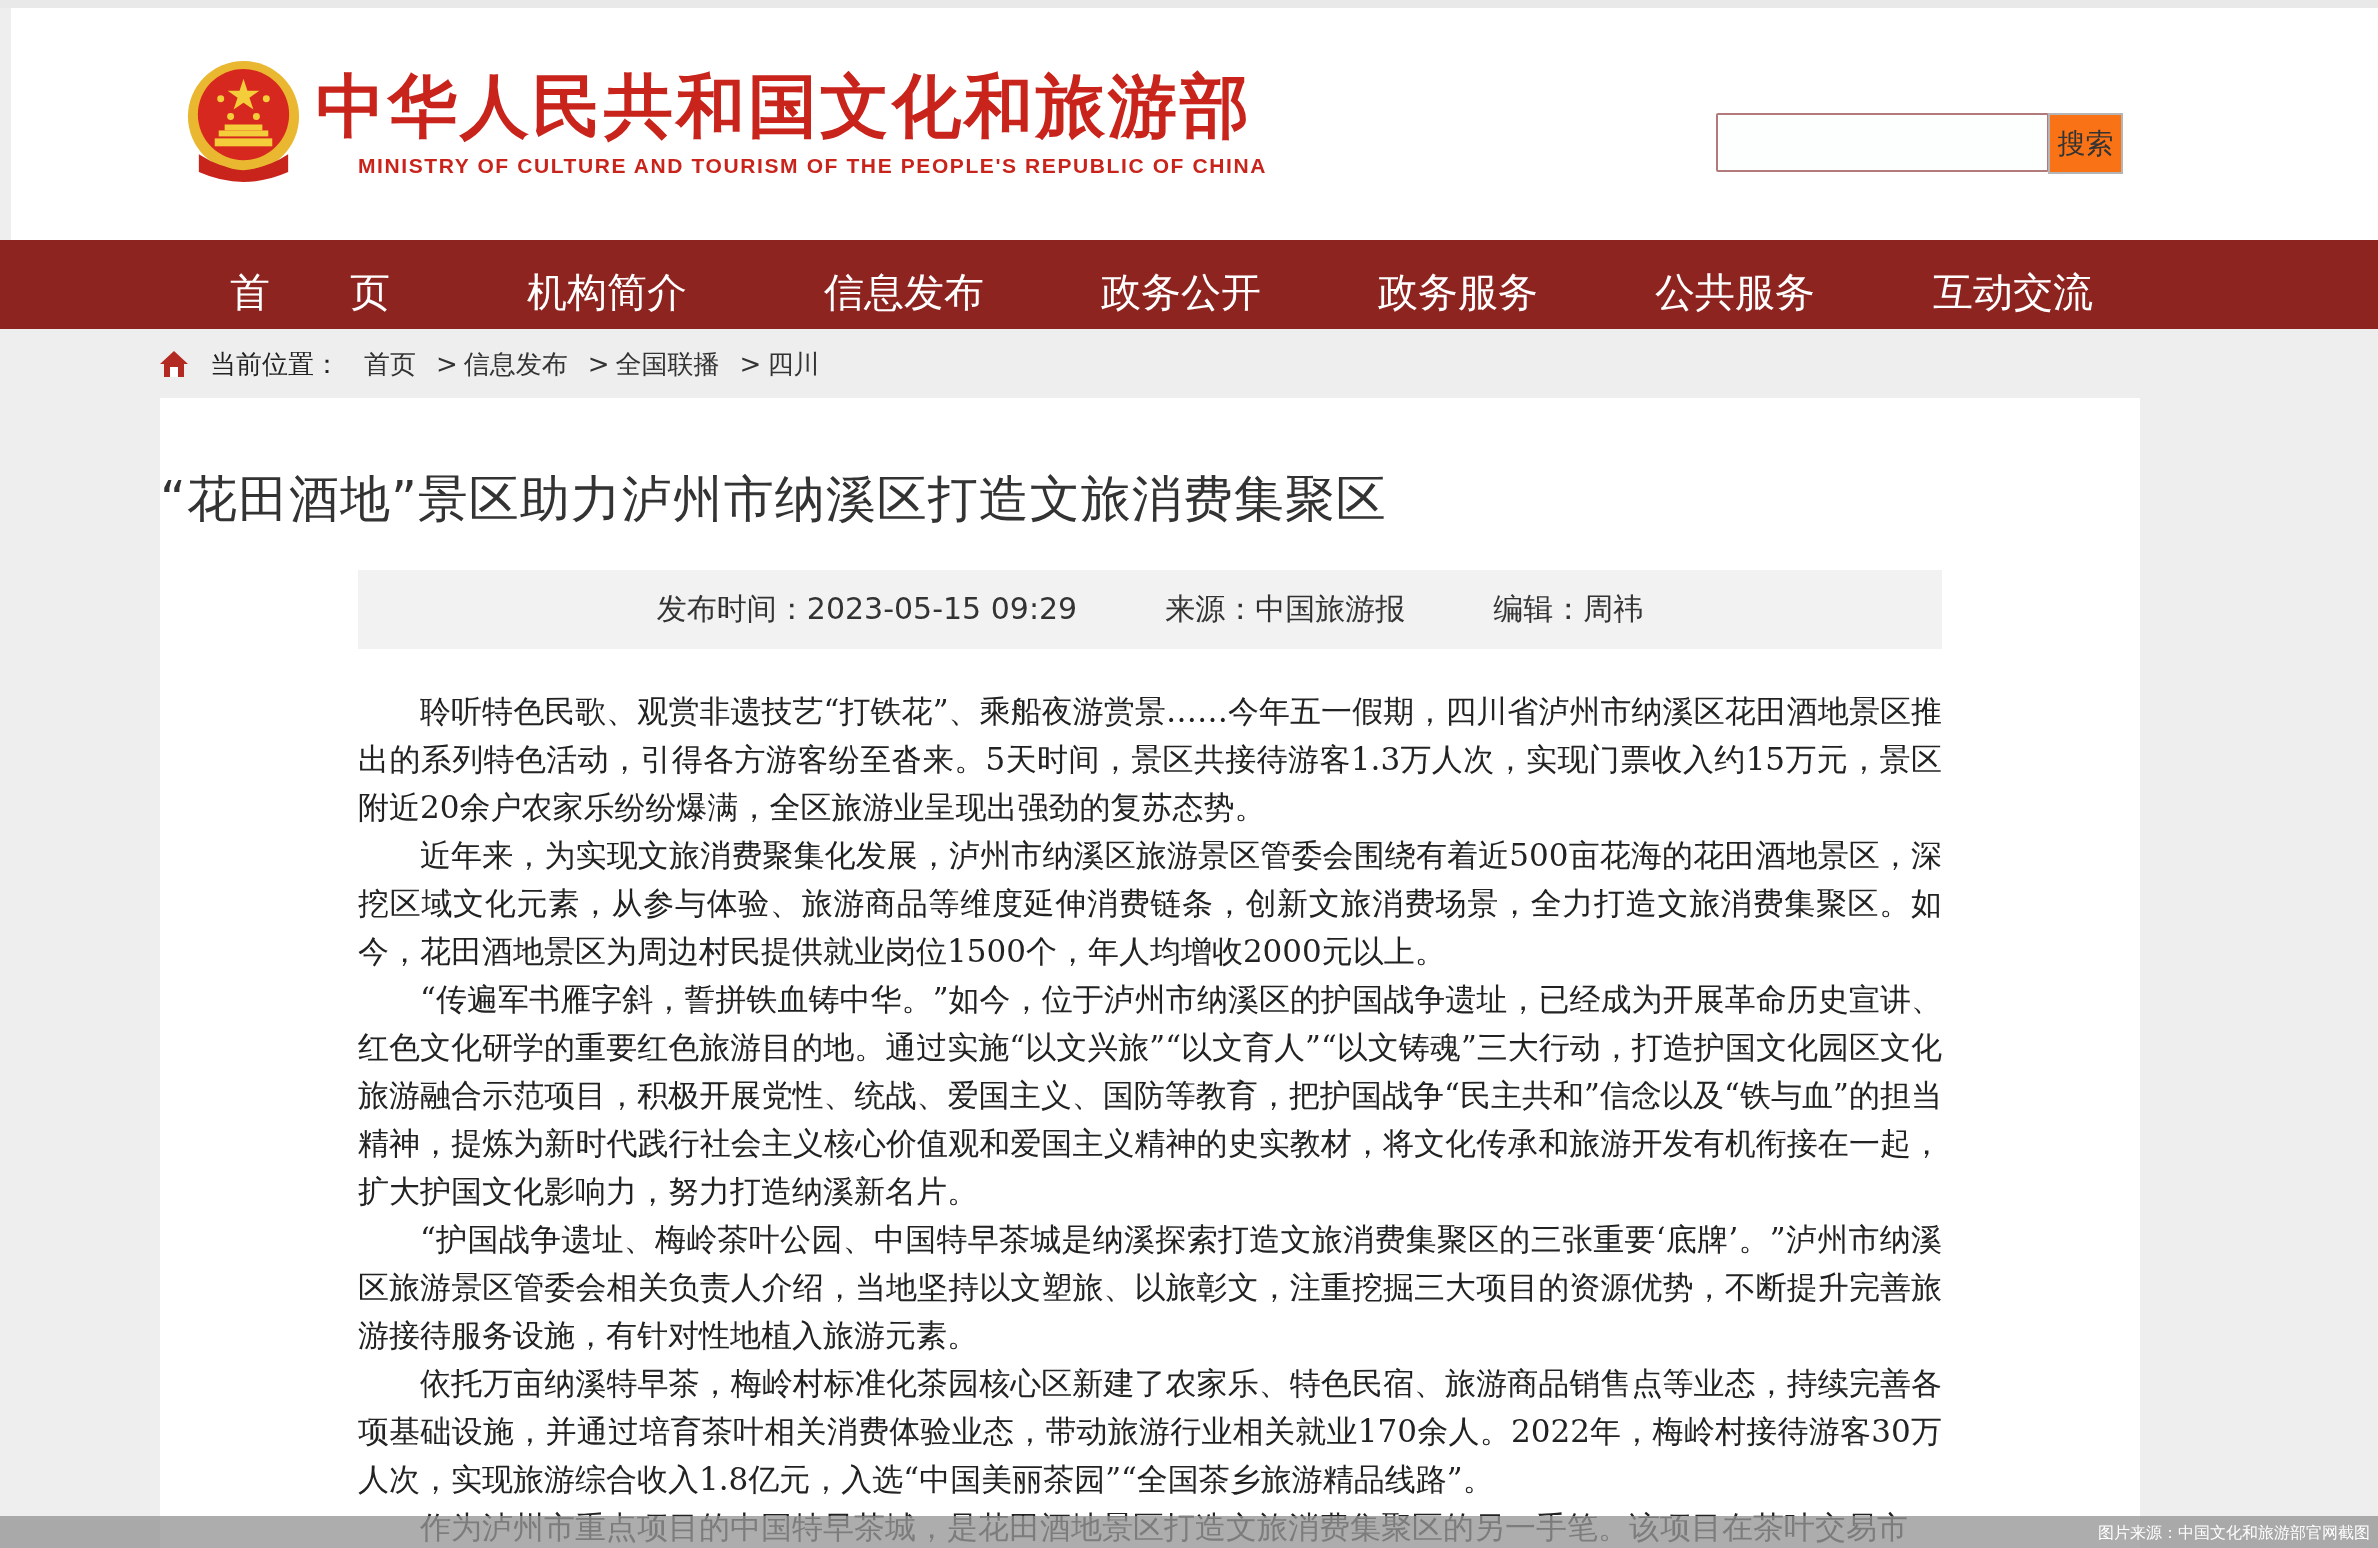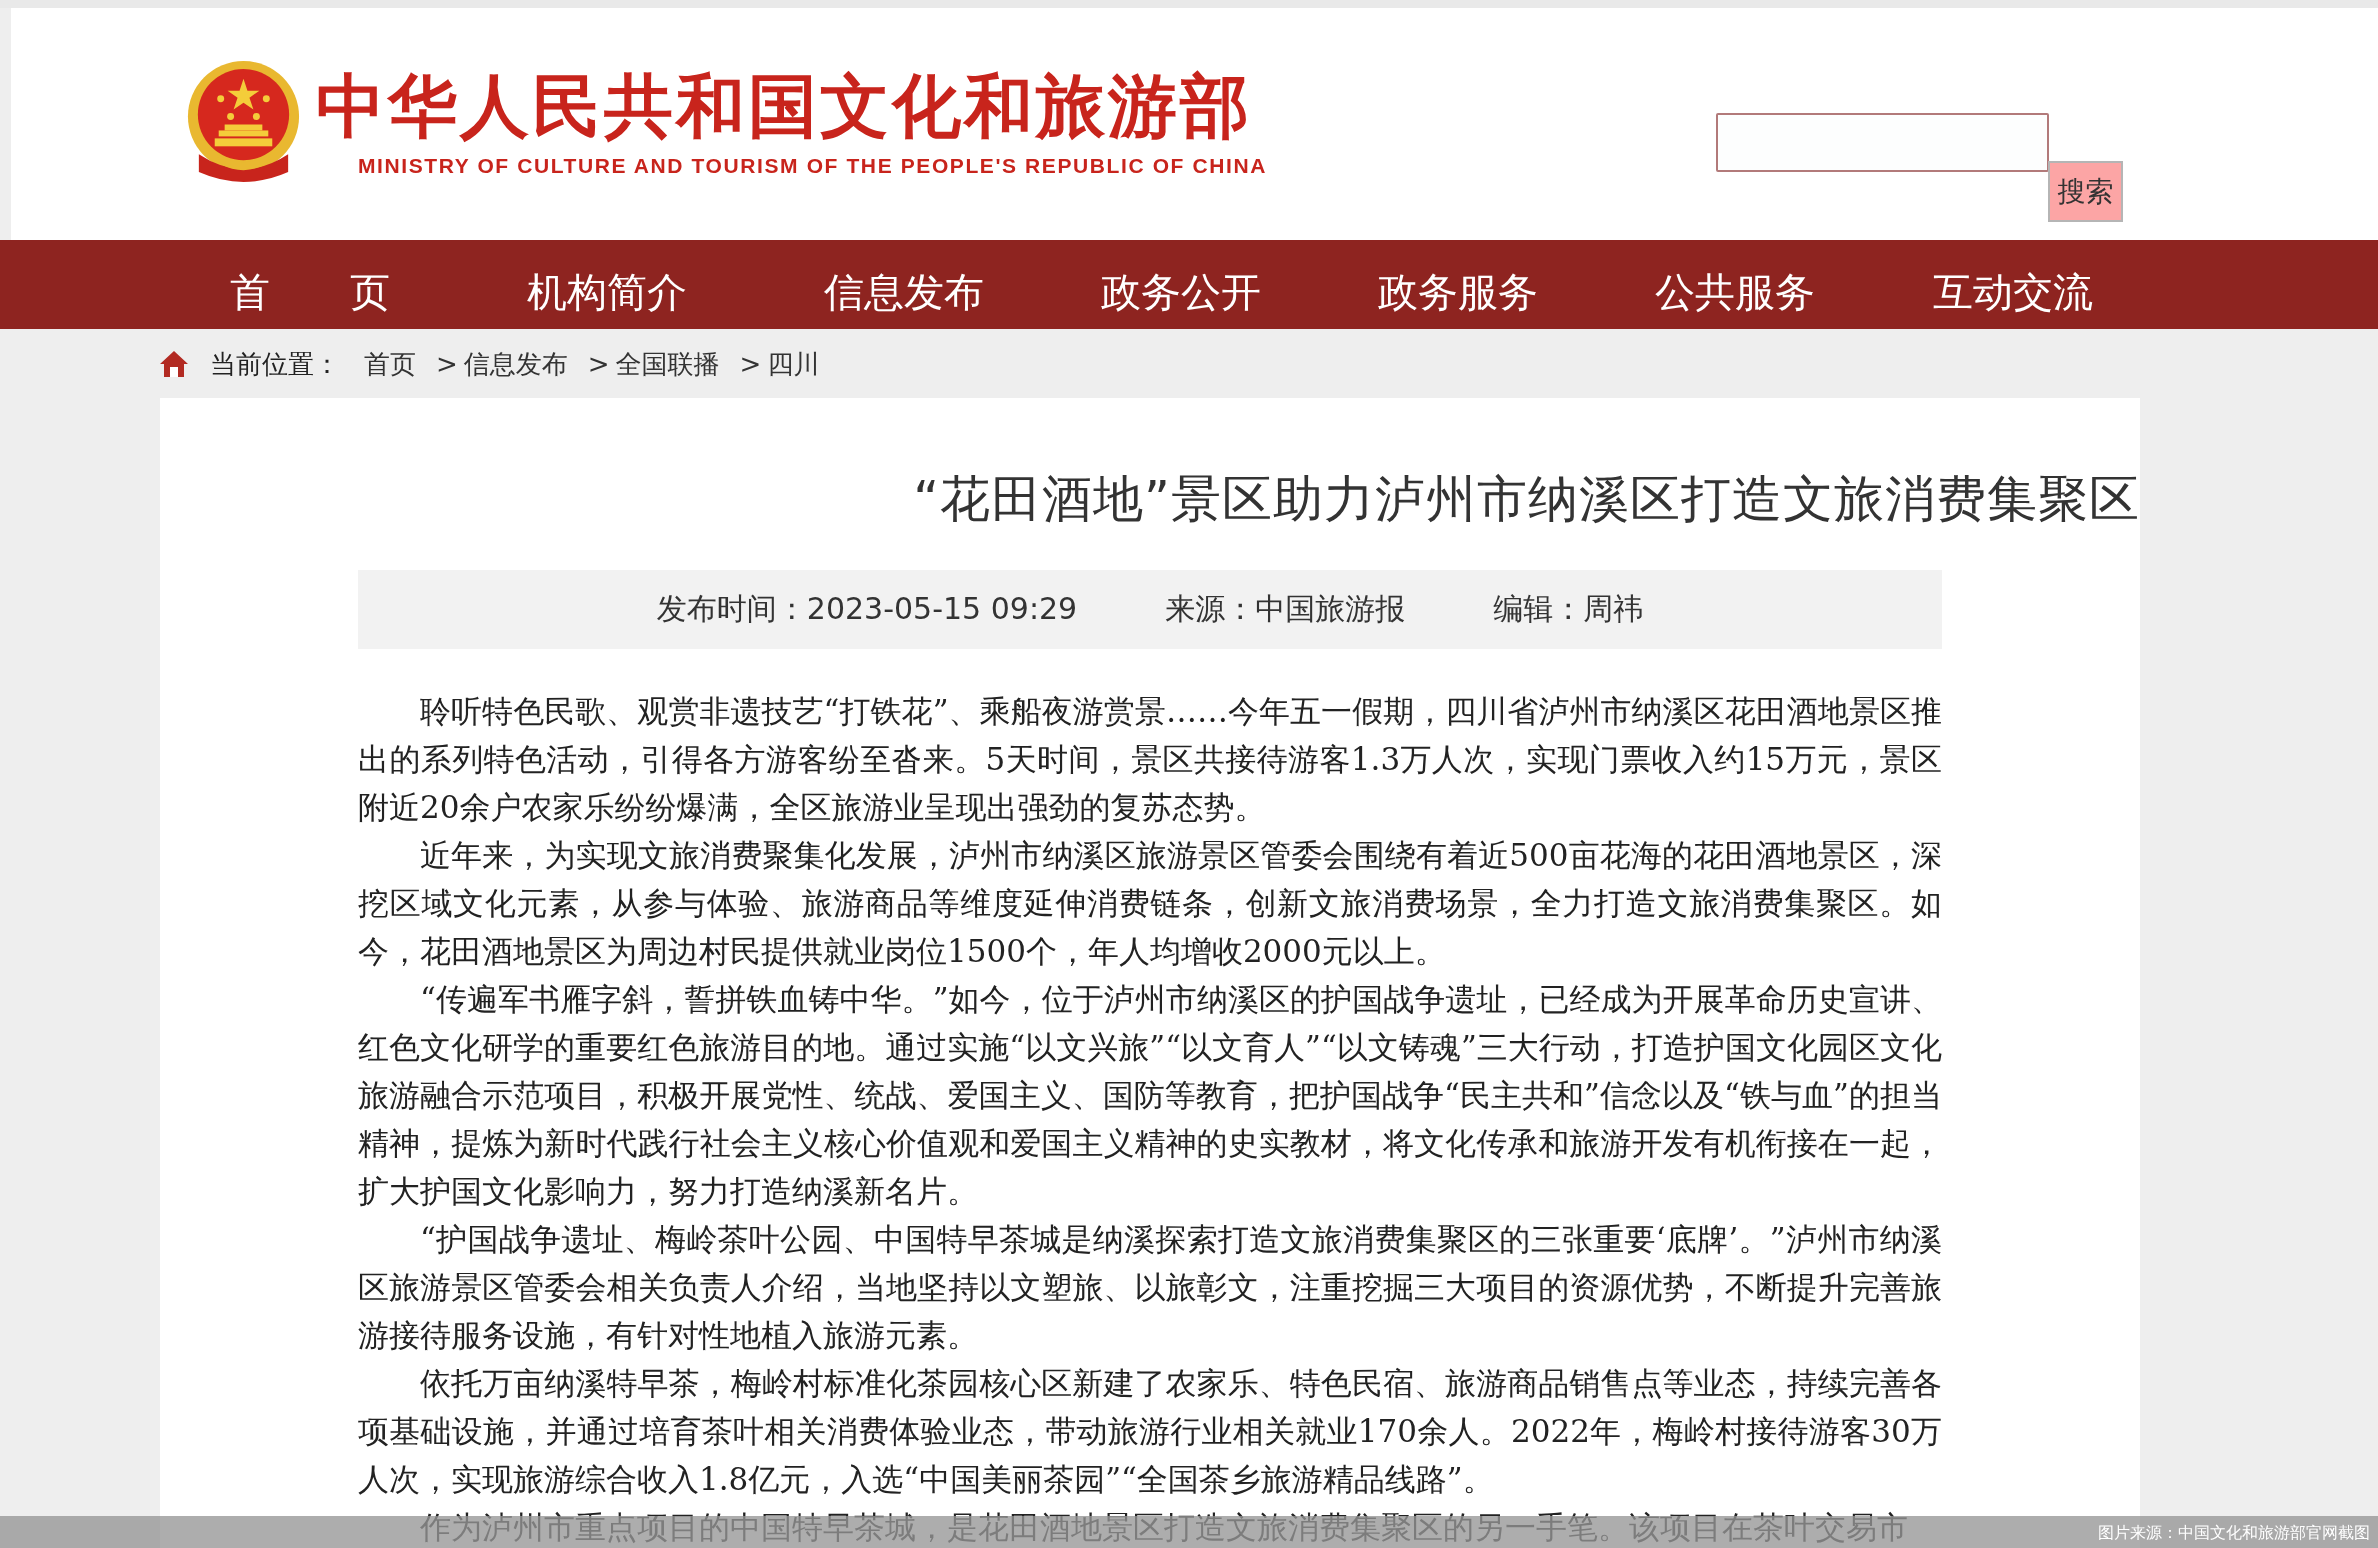--- a/index.html
+++ b/index.html
@@ -26,8 +26,8 @@
   }
   .search-btn {
     position:absolute; left:2037px; top:105px; width:71px; height:57px;
-    border:2px solid #b5b5b5; background:#fca5a5; color:#333; font-size:28px;
-    display:flex; align-items:center; justify-content:center; cursor:pointer;margin-top:48px;
+    border:2px solid #b5b5b5; background:#f97316; color:#333; font-size:28px;
+    display:flex; align-items:center; justify-content:center; cursor:pointer;
   }
   .nav { position:absolute; left:0; top:240px; width:2378px; height:89px; background:#8e2420; }
   .nav-item {

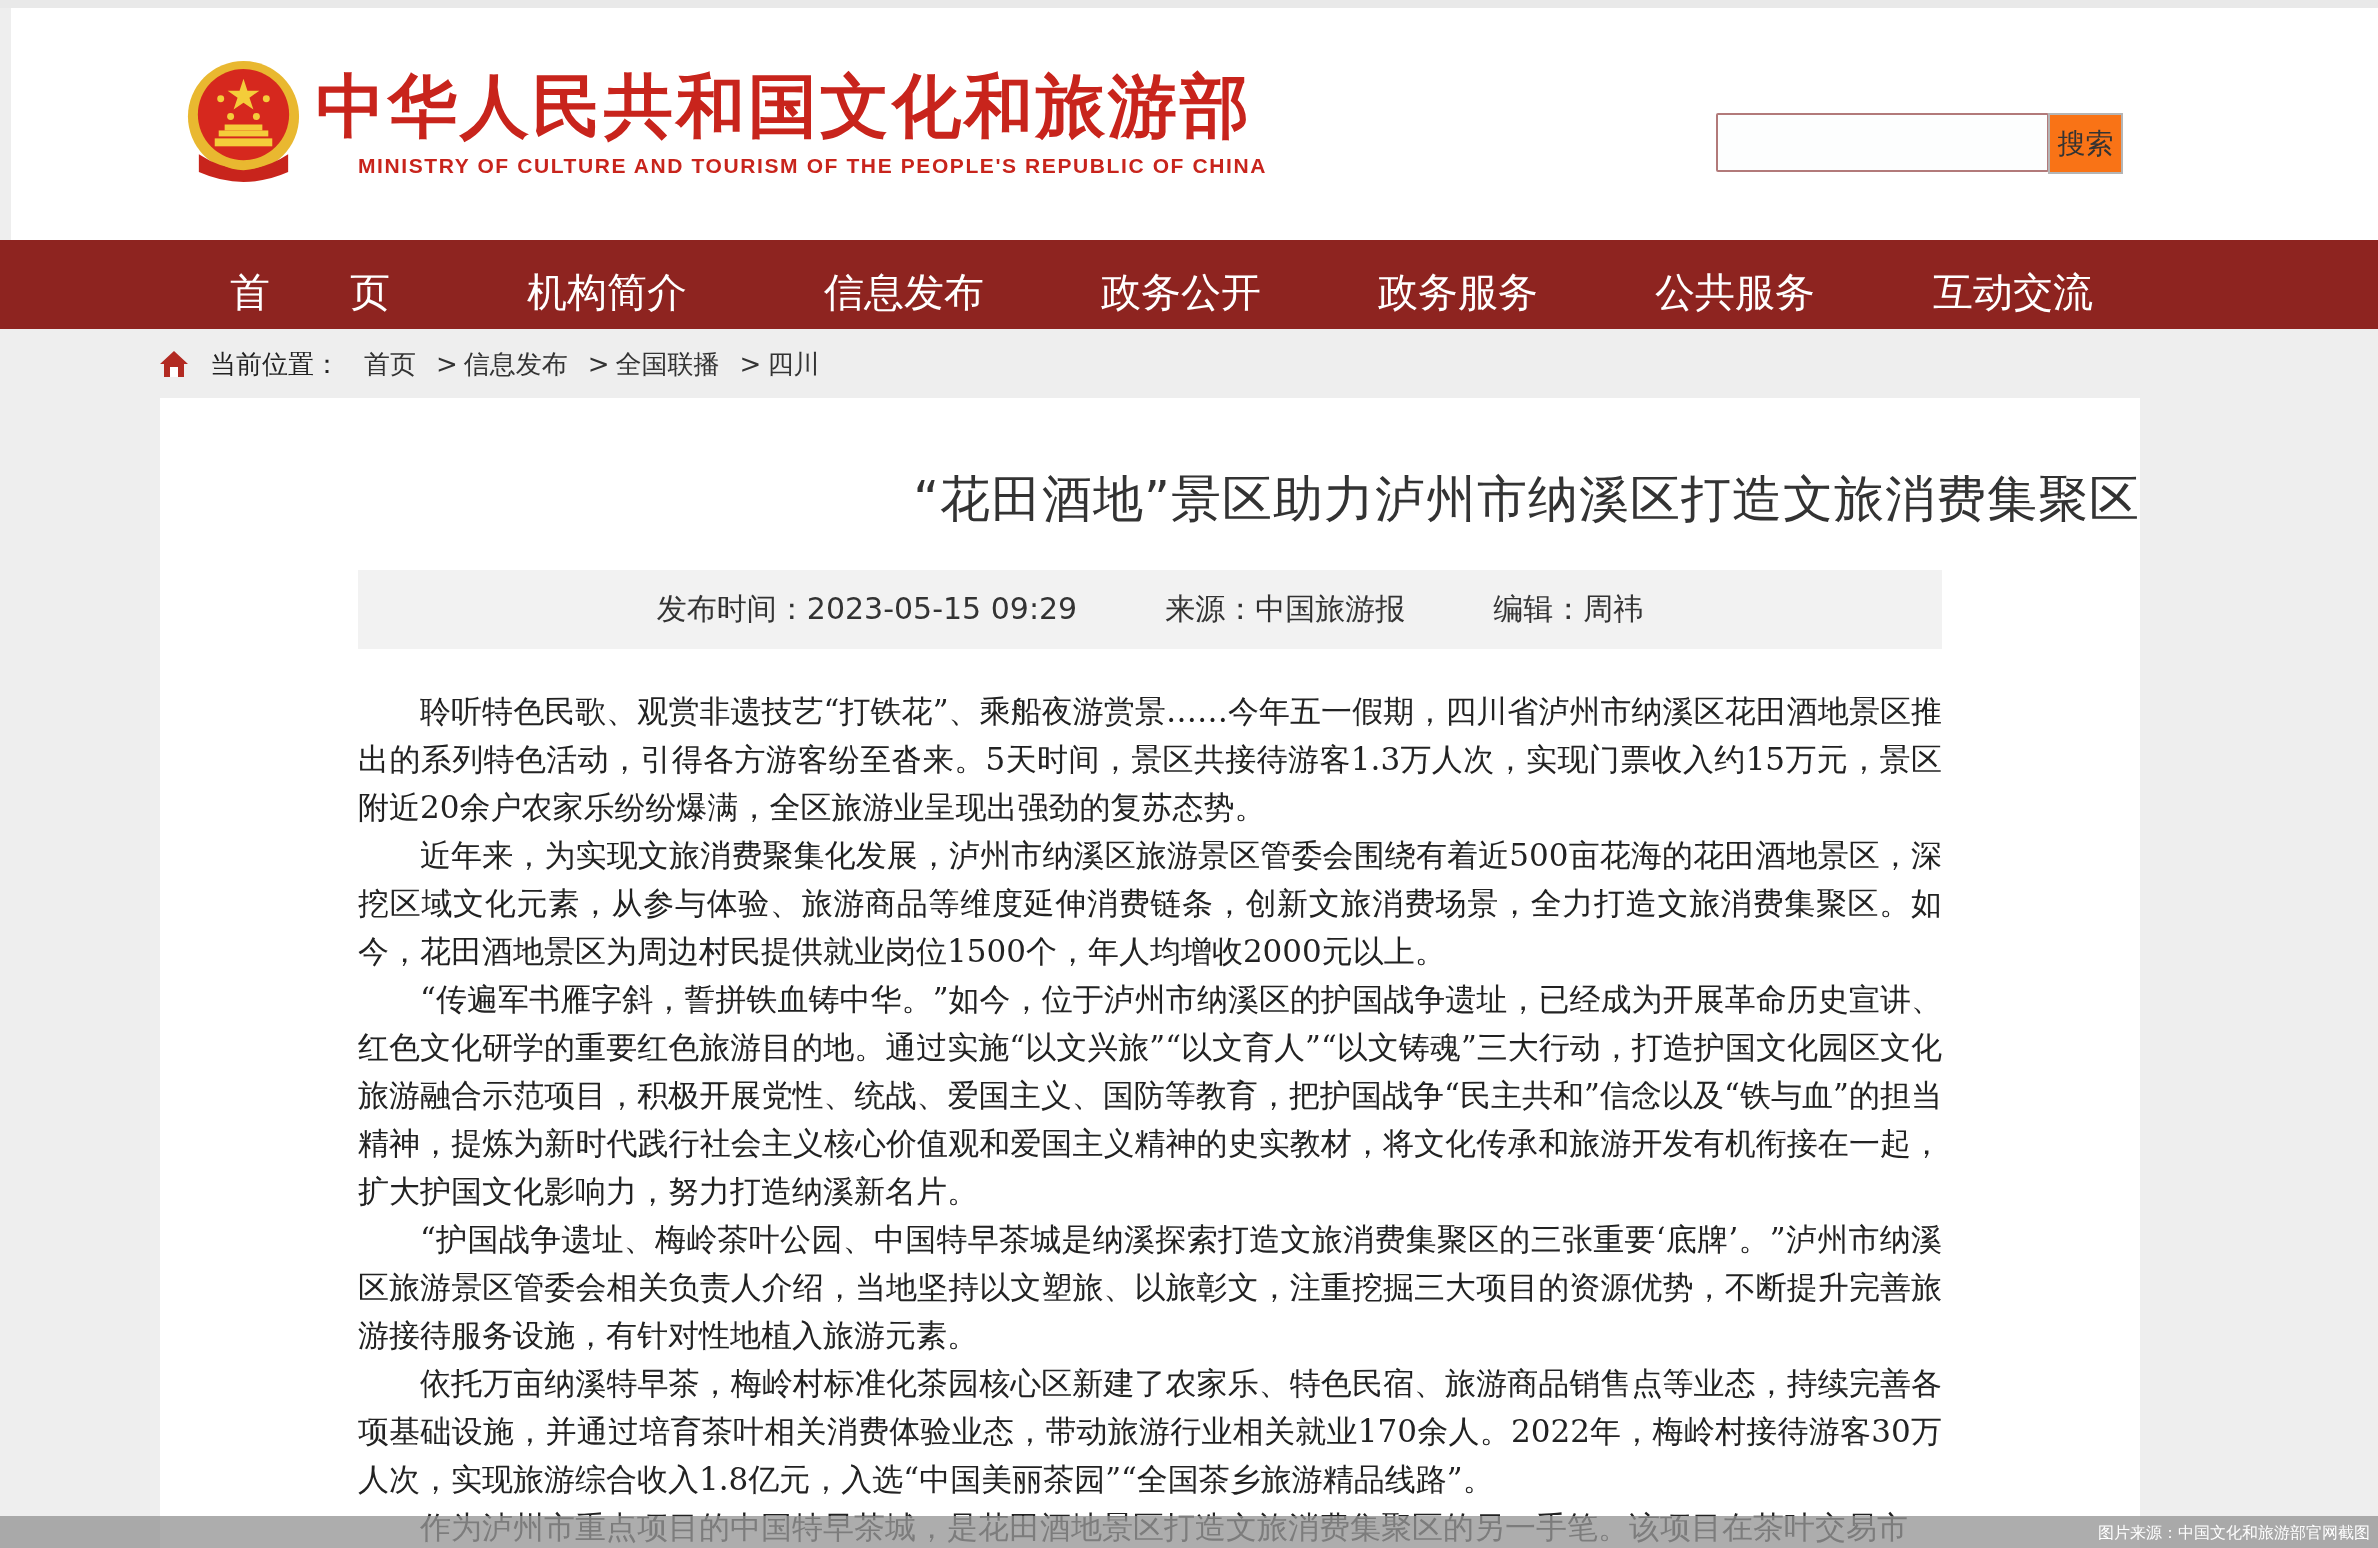--- a/index.html
+++ b/index.html
@@ -41,7 +41,7 @@
   .crumbs .sep { color:#333; margin:0 6px 0 20px; }
   .card { position:absolute; left:160px; top:398px; width:1980px; height:1150px; background:#ffffff; }
   .title {
-    position:absolute; left:0; top:67px; width:1980px; text-align:right;
+    position:absolute; left:0; top:67px; width:1980px; text-align:left;
     font-size:50px; color:#333; line-height:69px; letter-spacing:1px;
   }
   .meta {

